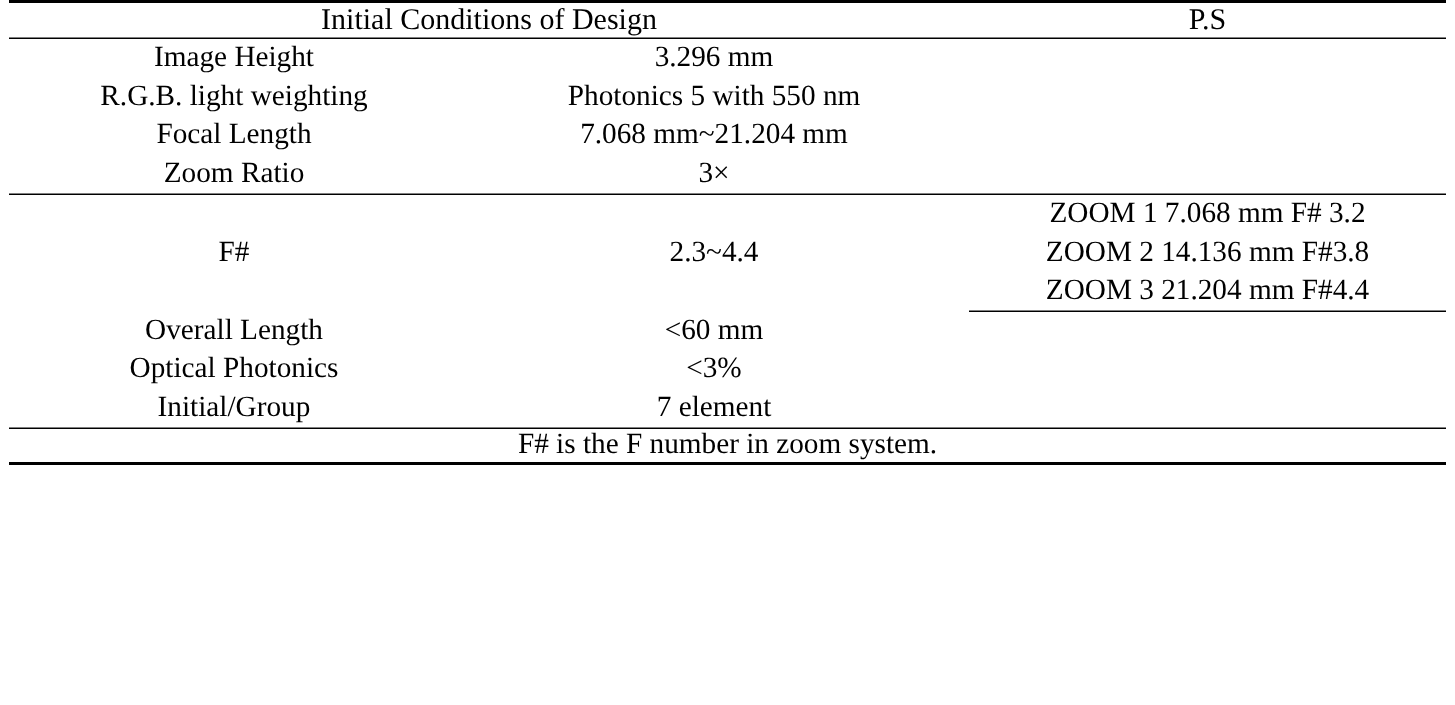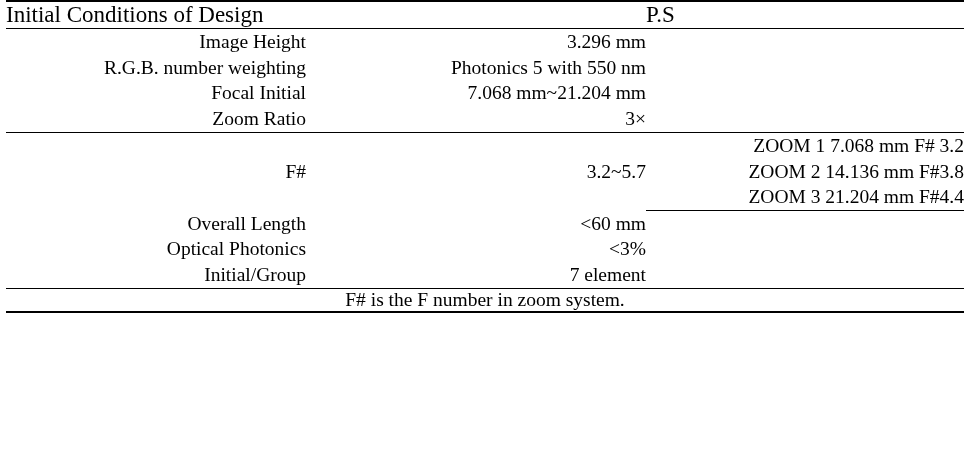--- a/index.html
+++ b/index.html
@@ -50,8 +50,9 @@
   }
 
   .head-cell {
+    text-align: center;
     font-weight: bold;
-    font-size: 23px;
+    font-size: 20px;
     padding: 5px 0 7px 0;
   }
   .cell-center {

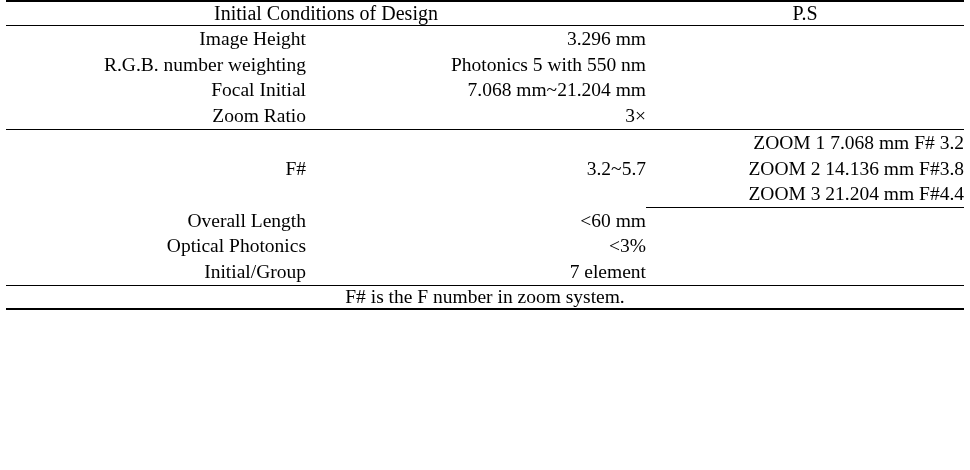--- a/index.html
+++ b/index.html
@@ -56,7 +56,7 @@
     padding: 5px 0 7px 0;
   }
   .cell-center {
-    text-align: right;
+    text-align: center;
     padding: 4px 0 4px 0;
     line-height: 1.32;
   }

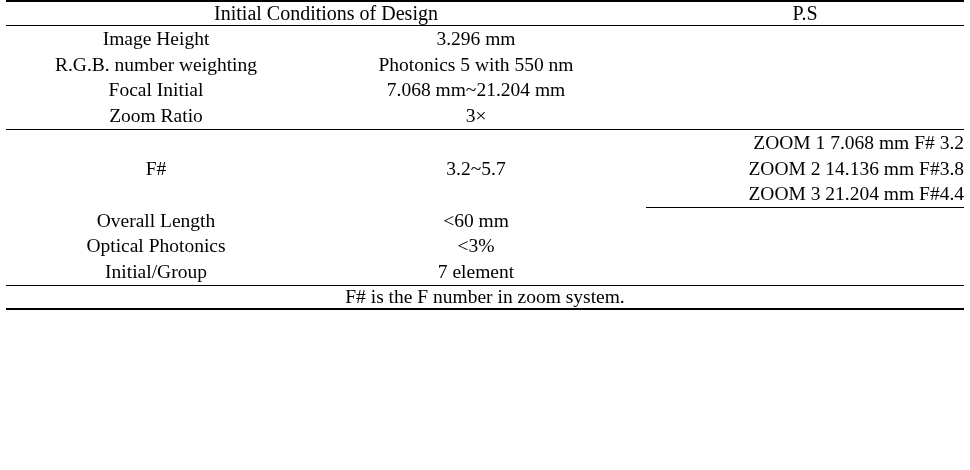--- a/index.html
+++ b/index.html
@@ -95,7 +95,7 @@
         <td class="cell-ps"></td>
       </tr>
       <tr>
-        <td class="cell-center">R.G.B. number weighting</td>
+        <td class="cell-center">R.G.B. light weighting</td>
         <td class="cell-center">Photonics 5 with 550 nm</td>
         <td class="cell-ps"></td>
       </tr>

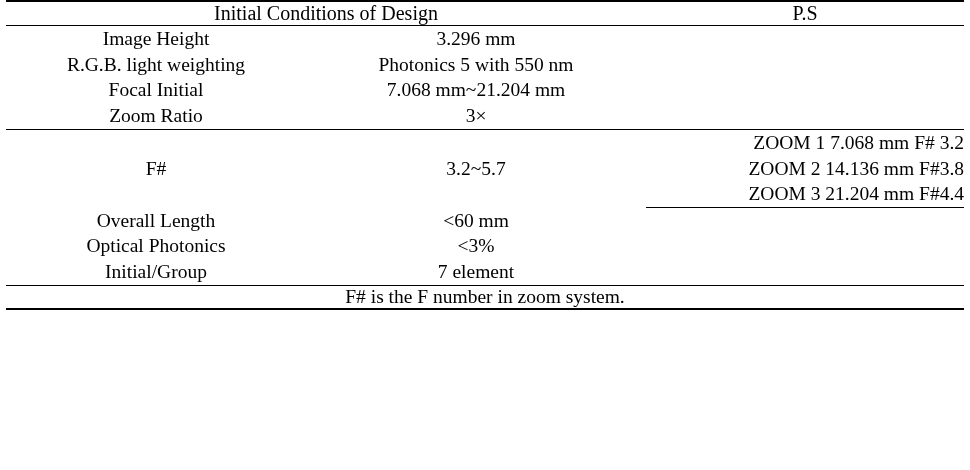--- a/index.html
+++ b/index.html
@@ -100,7 +100,7 @@
         <td class="cell-ps"></td>
       </tr>
       <tr>
-        <td class="cell-center">Focal Initial</td>
+        <td class="cell-center">Focal Length</td>
         <td class="cell-center">7.068 mm~21.204 mm</td>
         <td class="cell-ps"></td>
       </tr>

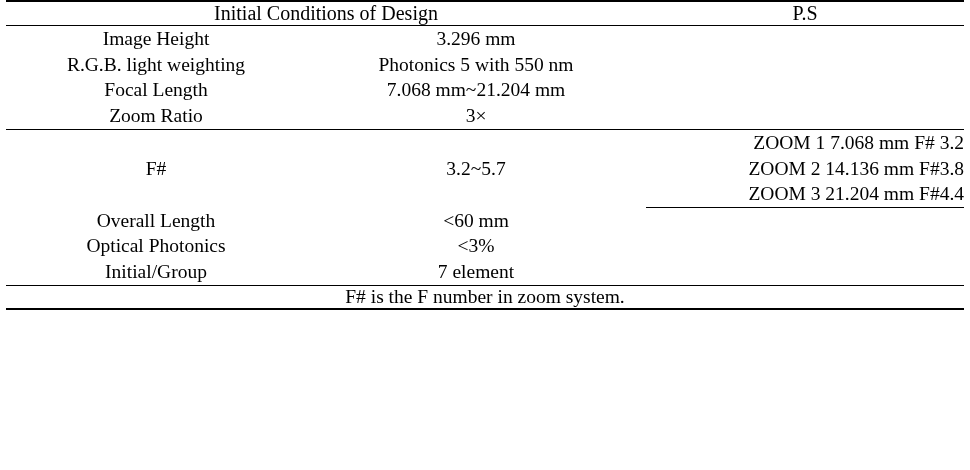--- a/index.html
+++ b/index.html
@@ -61,7 +61,7 @@
     line-height: 1.32;
   }
   .cell-ps {
-    text-align: right;
+    text-align: center;
     padding: 4px 0 4px 8px;
     line-height: 1.32;
     white-space: nowrap;

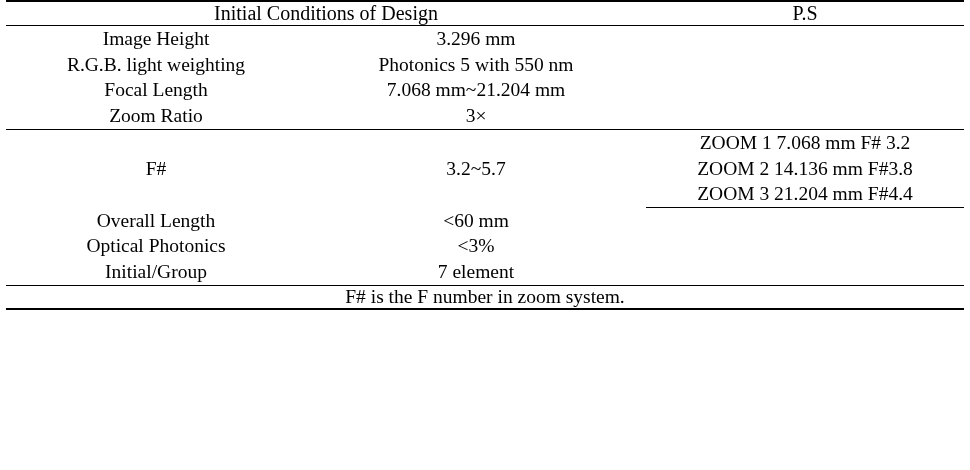--- a/index.html
+++ b/index.html
@@ -112,7 +112,7 @@
 
       <tr>
         <td class="cell-center" rowspan="3">F#</td>
-        <td class="cell-center" rowspan="3">3.2~5.7</td>
+        <td class="cell-center" rowspan="3">2.3~4.4</td>
         <td class="cell-ps">ZOOM 1 7.068 mm F# 3.2</td>
       </tr>
       <tr>

